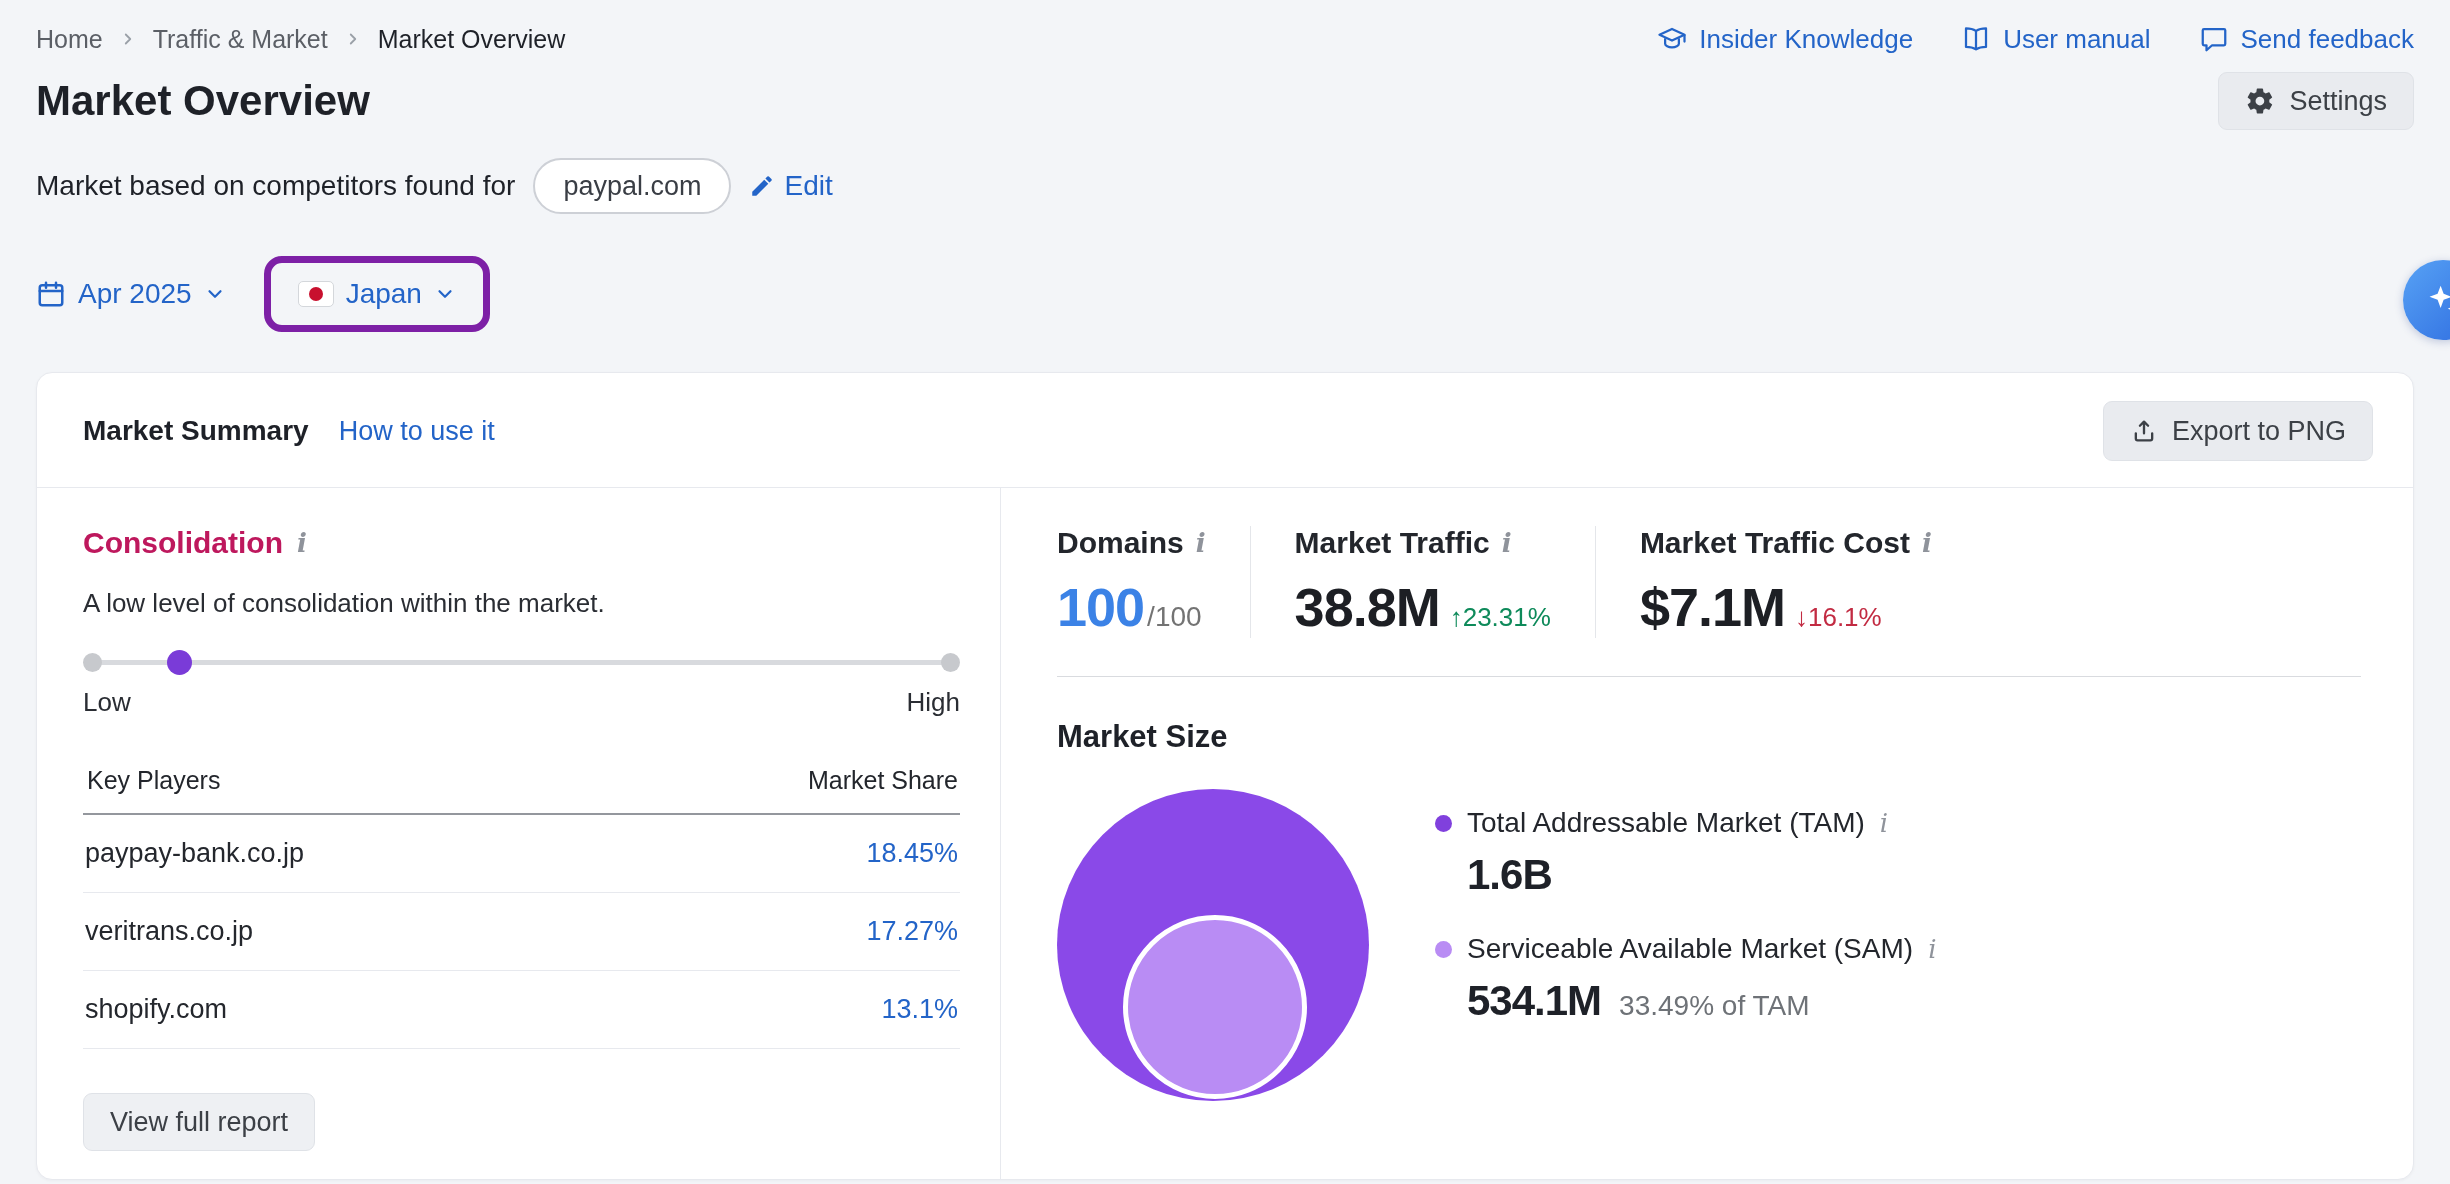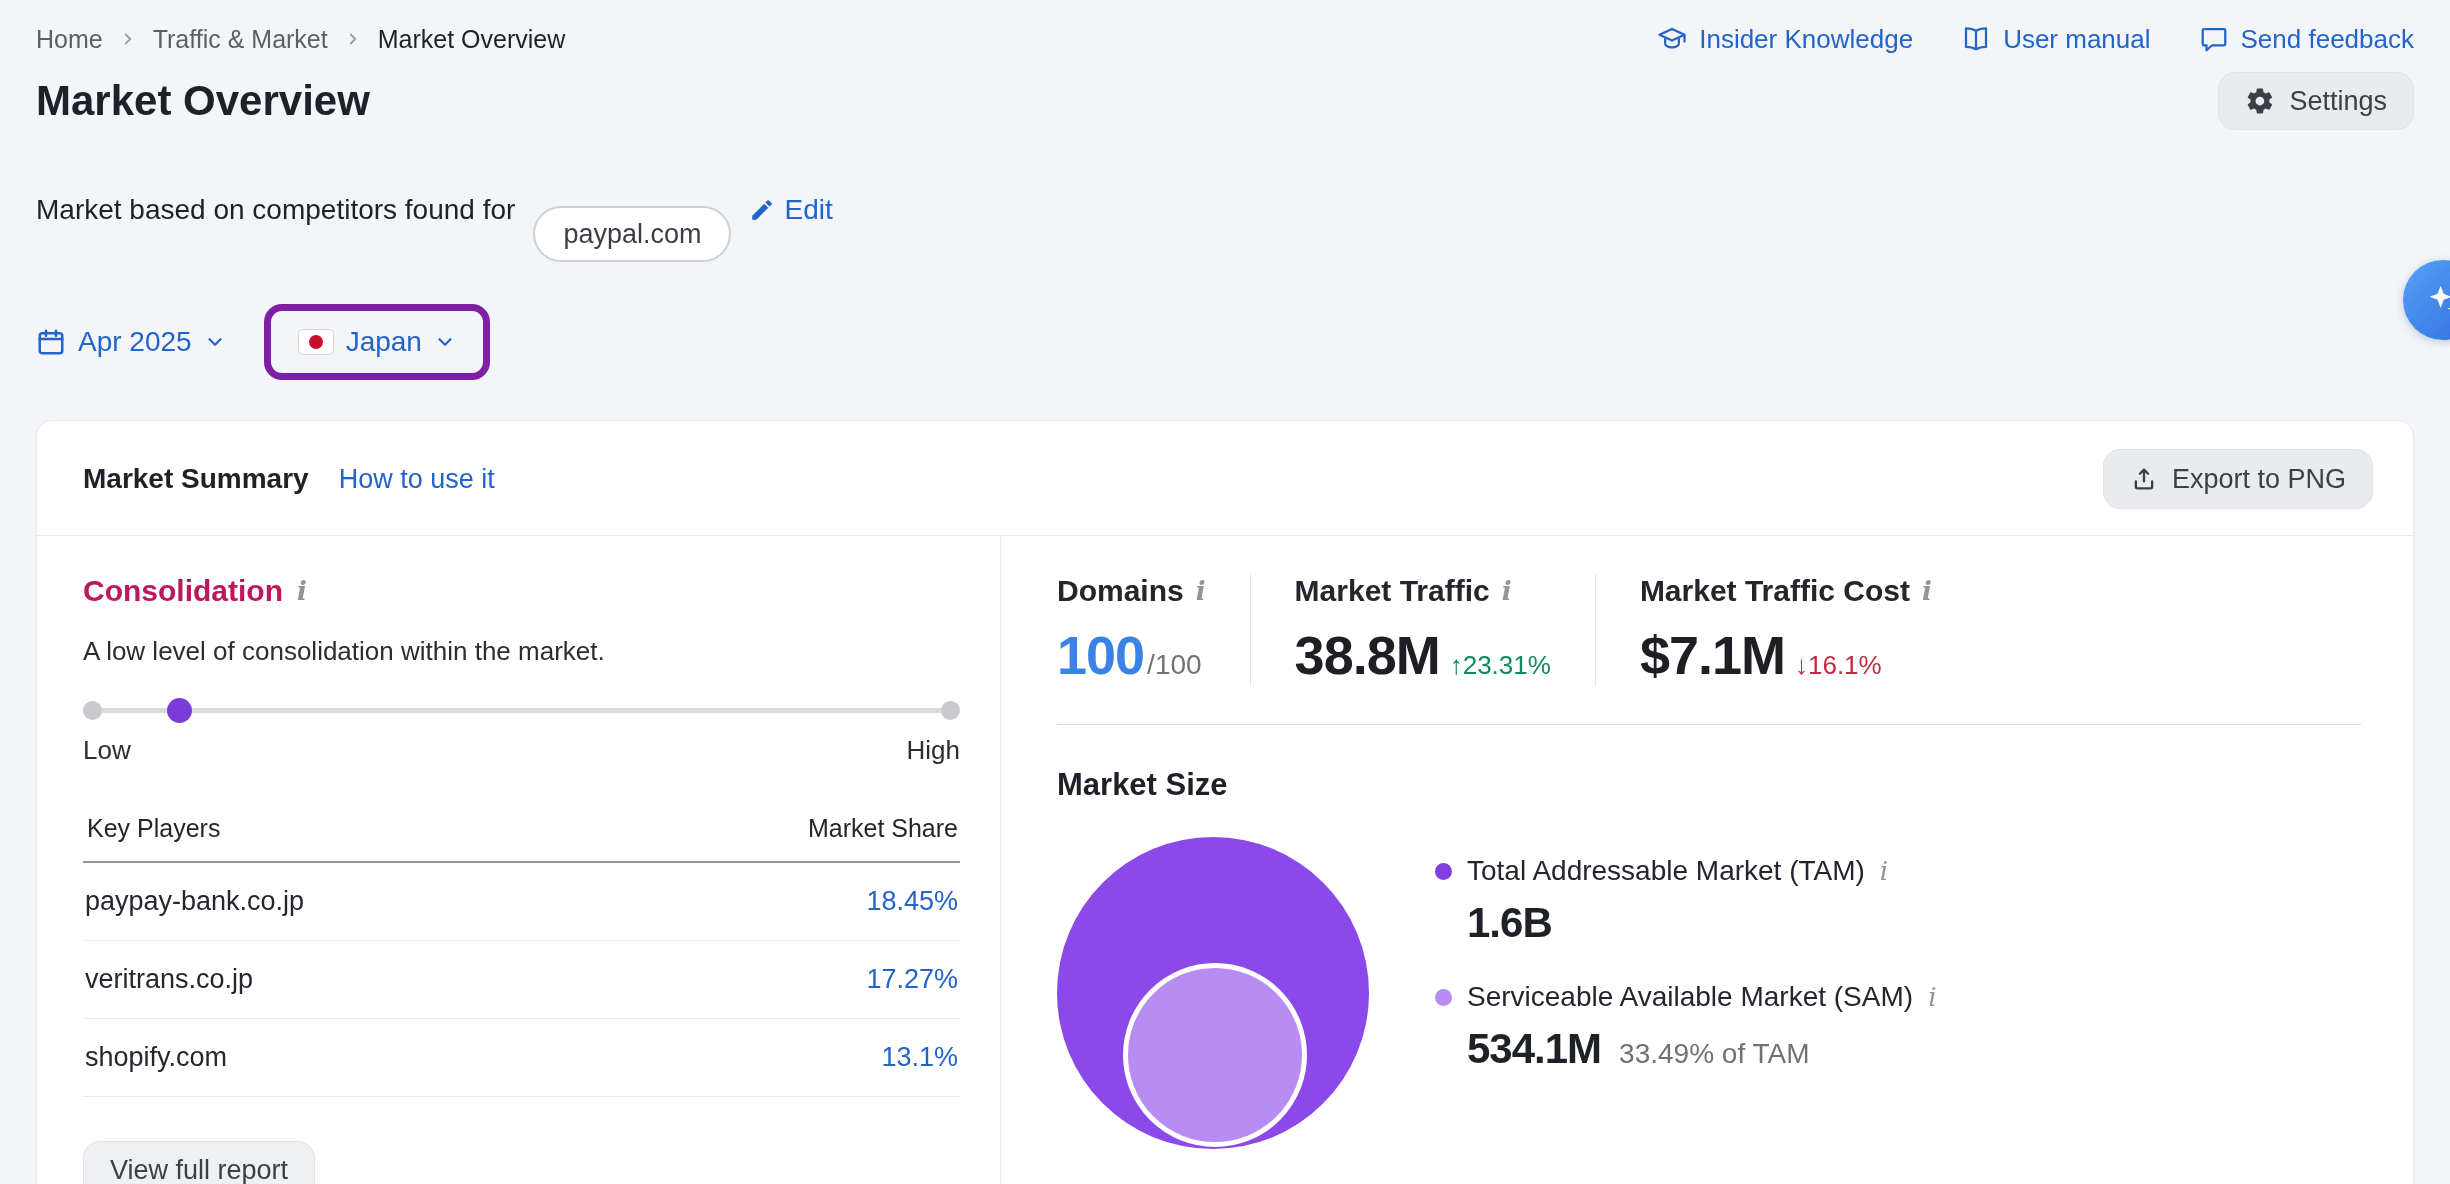--- a/index.html
+++ b/index.html
@@ -28,7 +28,7 @@
   h1 { font-size:42px; font-weight:700; color:#1e2128; }
   .btn-gray {
     display:flex; align-items:center; gap:14px;
-    background:#e9ebef; border:1px solid #dfe2e7; border-radius:17px;
+    background:#e9ebef; border:1px solid #dfe2e7; border-radius:9px;
     height:58px; padding:0 26px; font-size:27px; color:#3c4046; cursor:pointer;
     font-family:"Liberation Sans", sans-serif;
   }

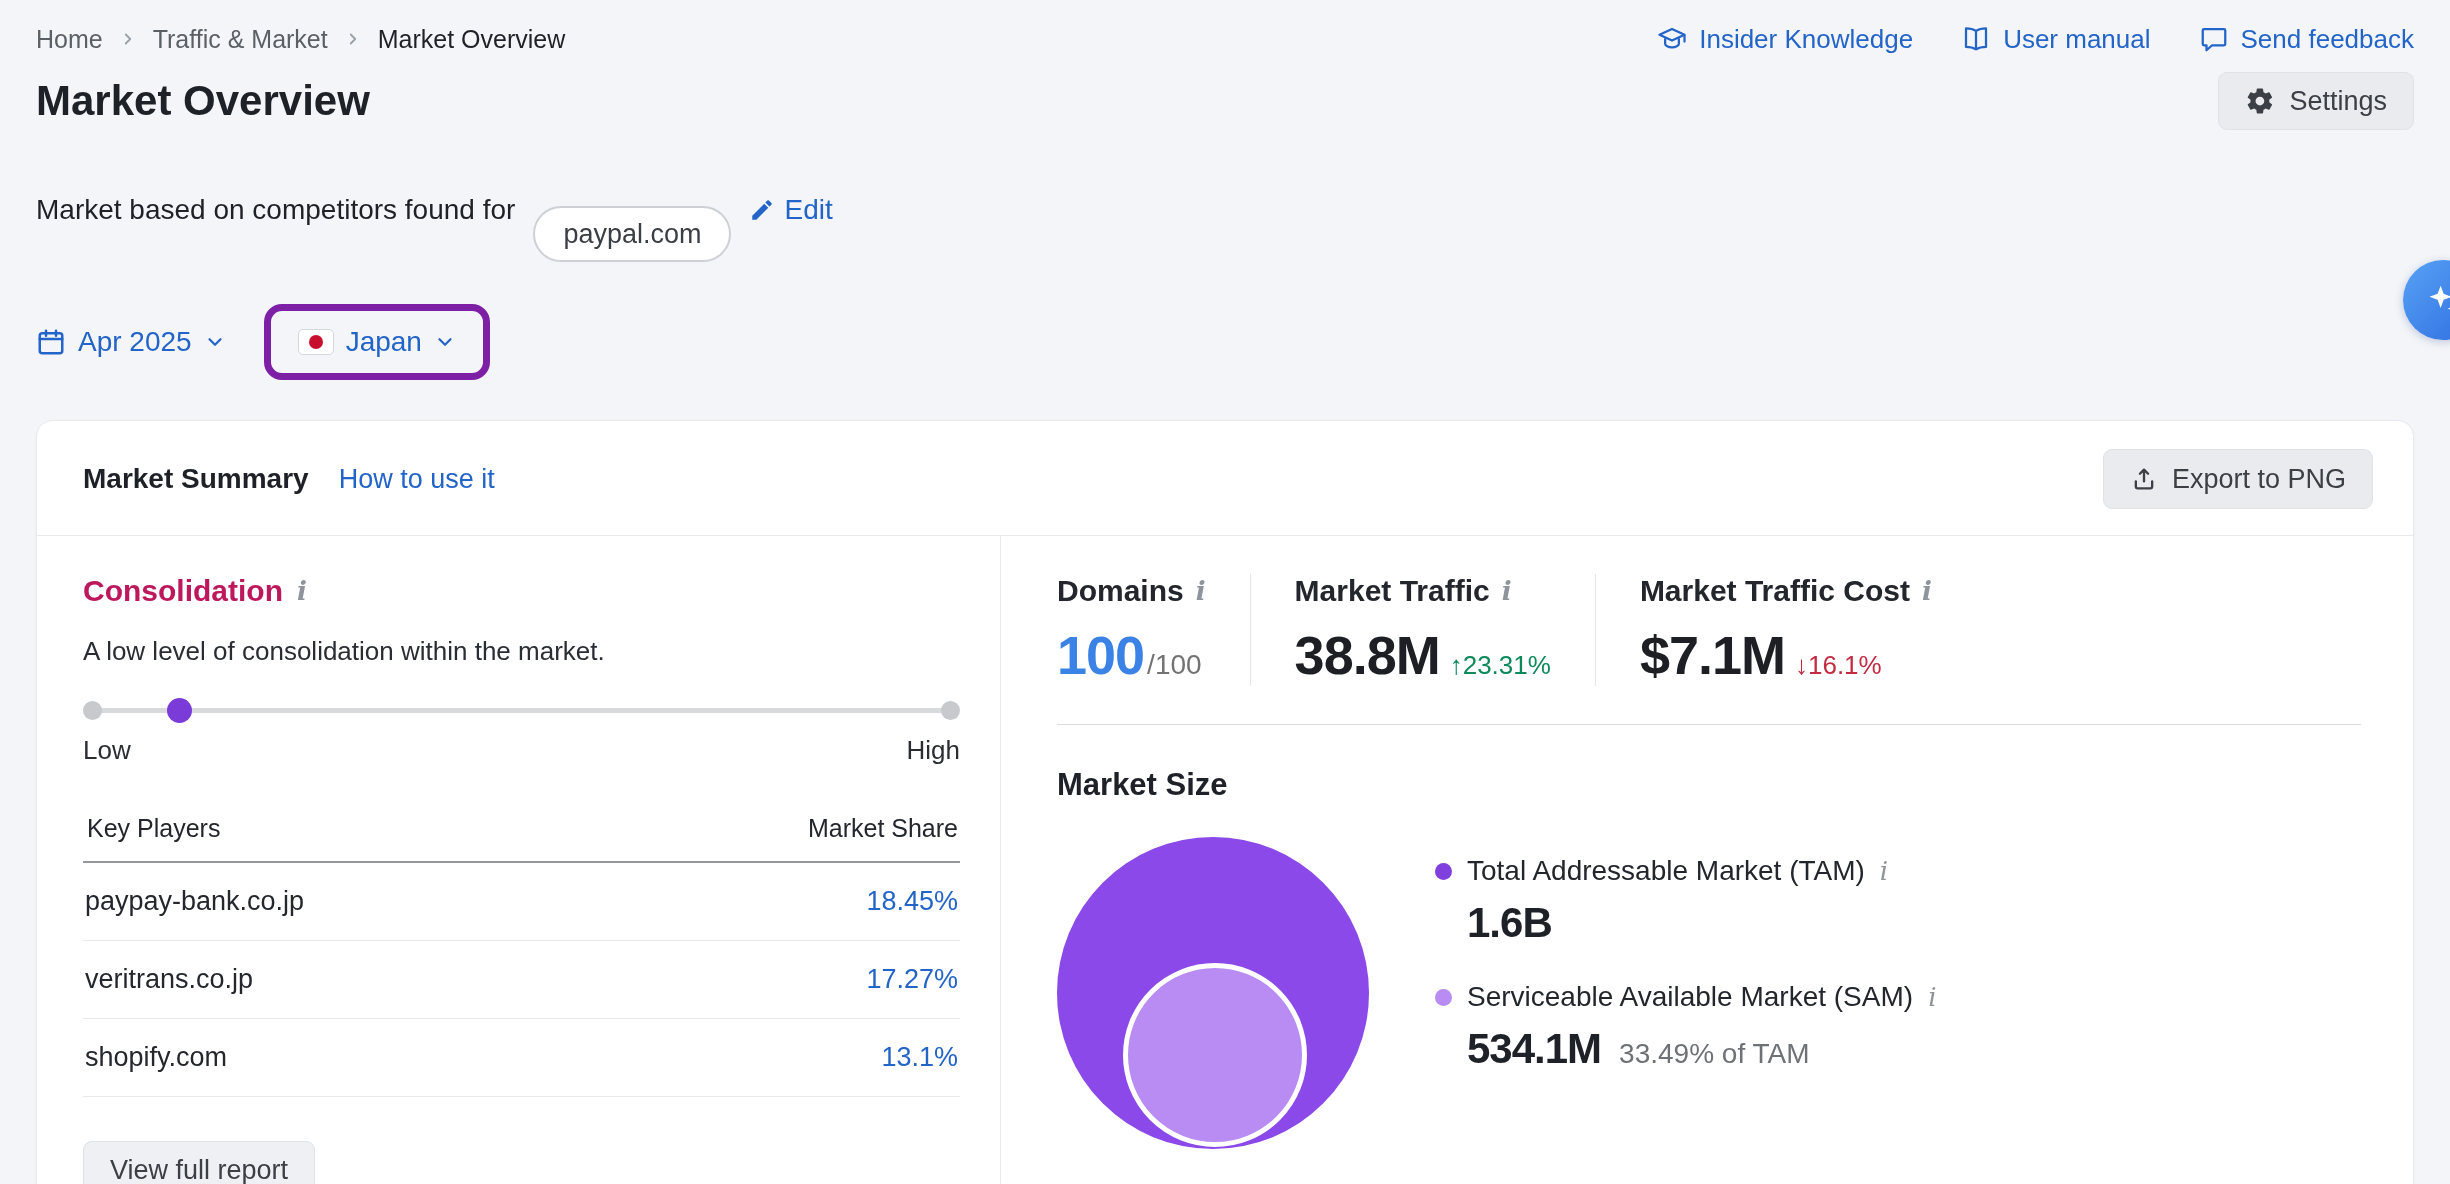--- a/index.html
+++ b/index.html
@@ -38,7 +38,7 @@
   .domain-pill {
     display:inline-flex; align-items:center; height:56px; padding:0 28px;
     background:#fff; border:2px solid #cdd0d6; border-radius:28px;
-    font-size:27px; color:#3a3e45;margin-top:48px;
+    font-size:27px; color:#3a3e45;
   }
   .edit-link { display:flex; align-items:center; gap:9px; color:#2364c8; font-size:28px; }
 

